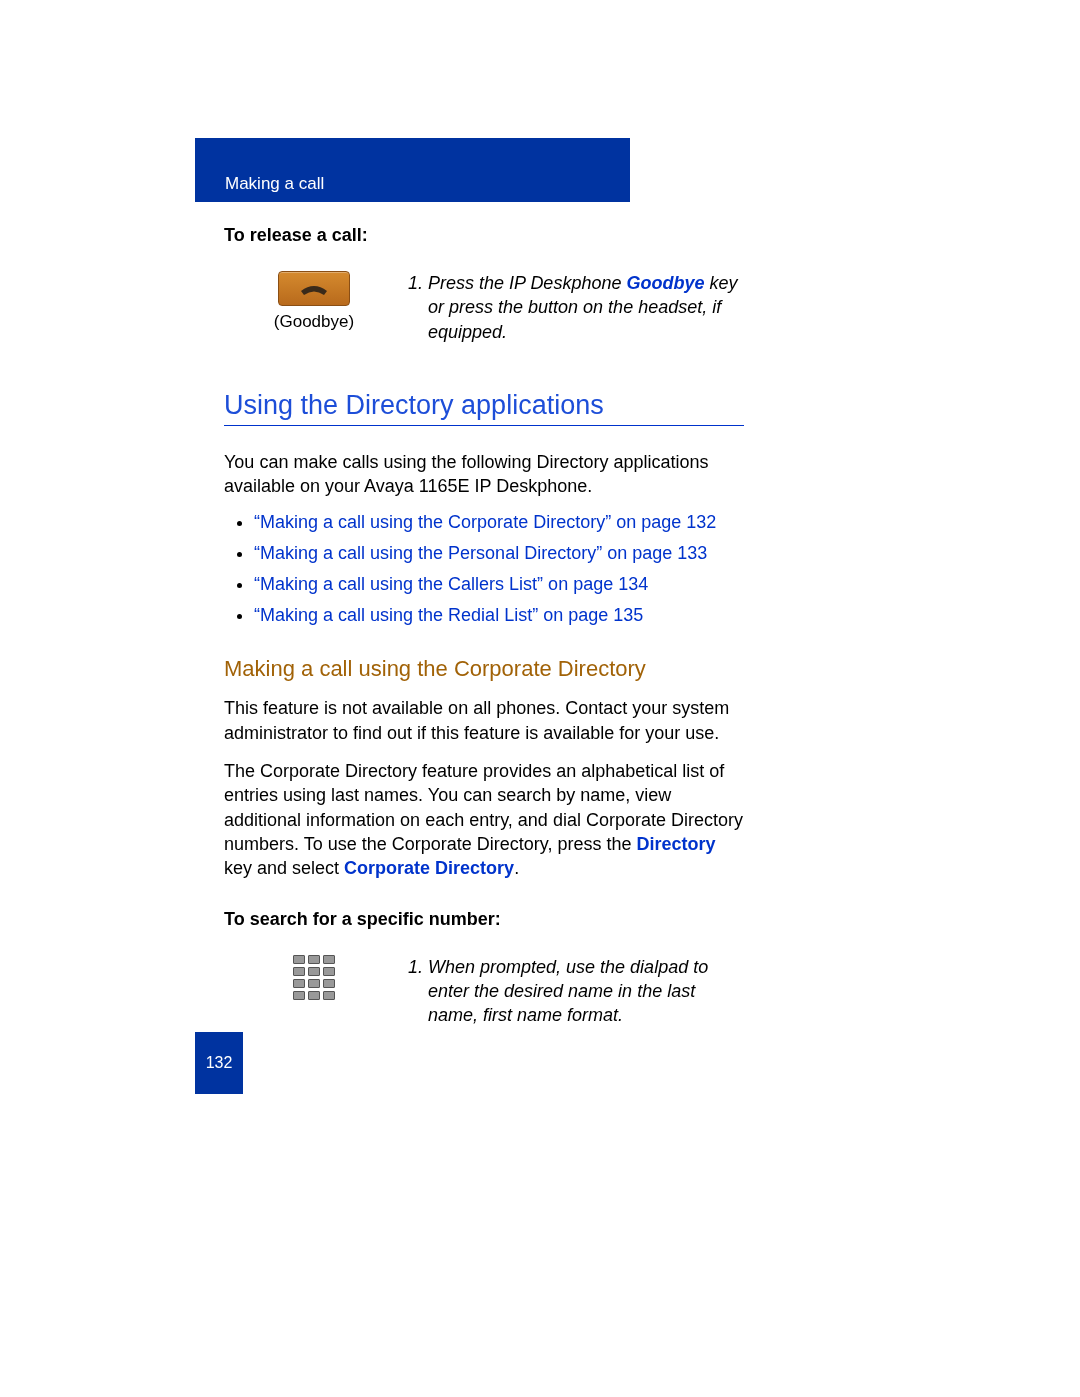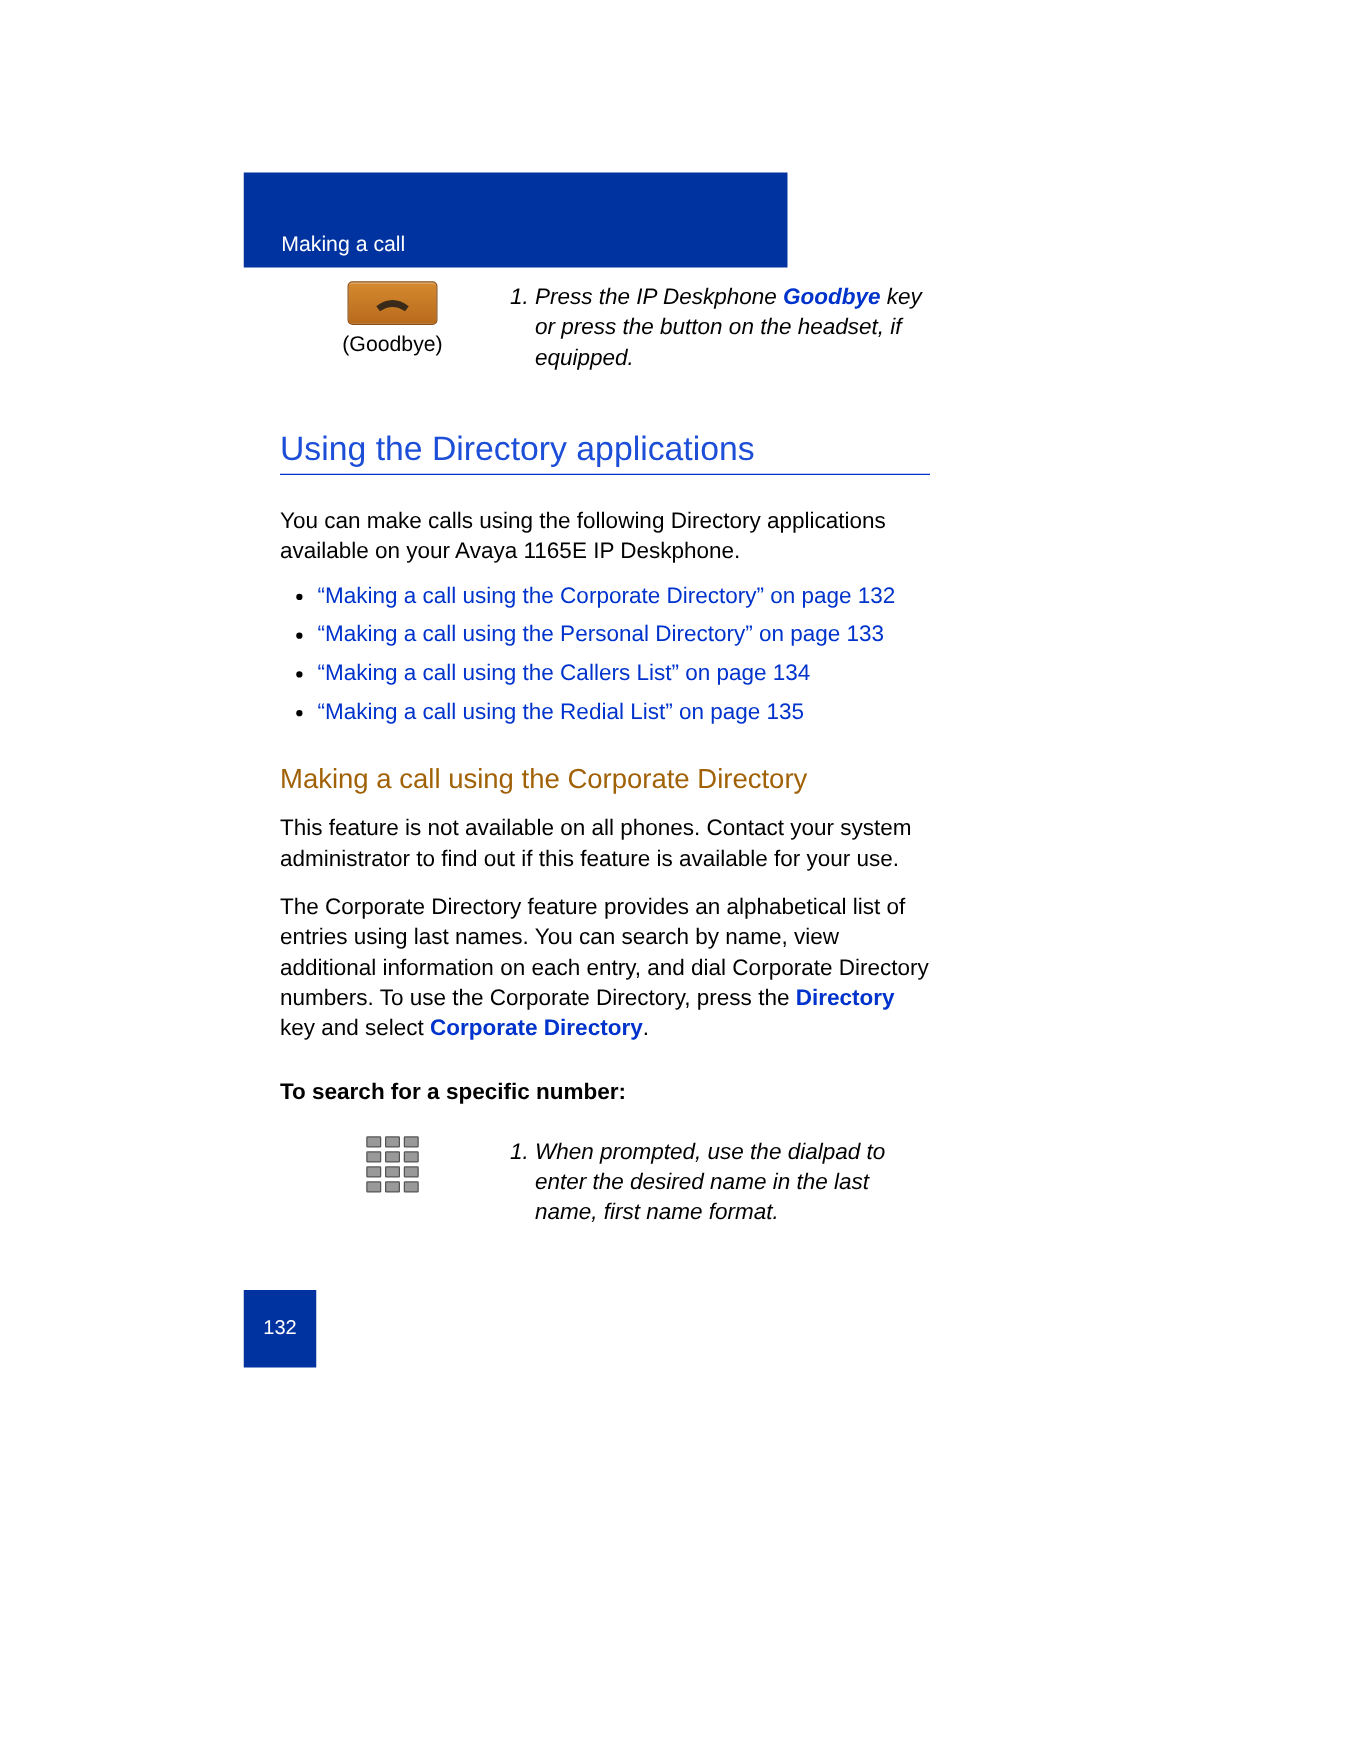--- a/index.html
+++ b/index.html
@@ -20,7 +20,7 @@
     left: 195px;
     top: 138px;
     width: 435px;
-    height: 76px;
+    height: 64px;
     background: #0033a0;
     color: #fff;
     display: flex;

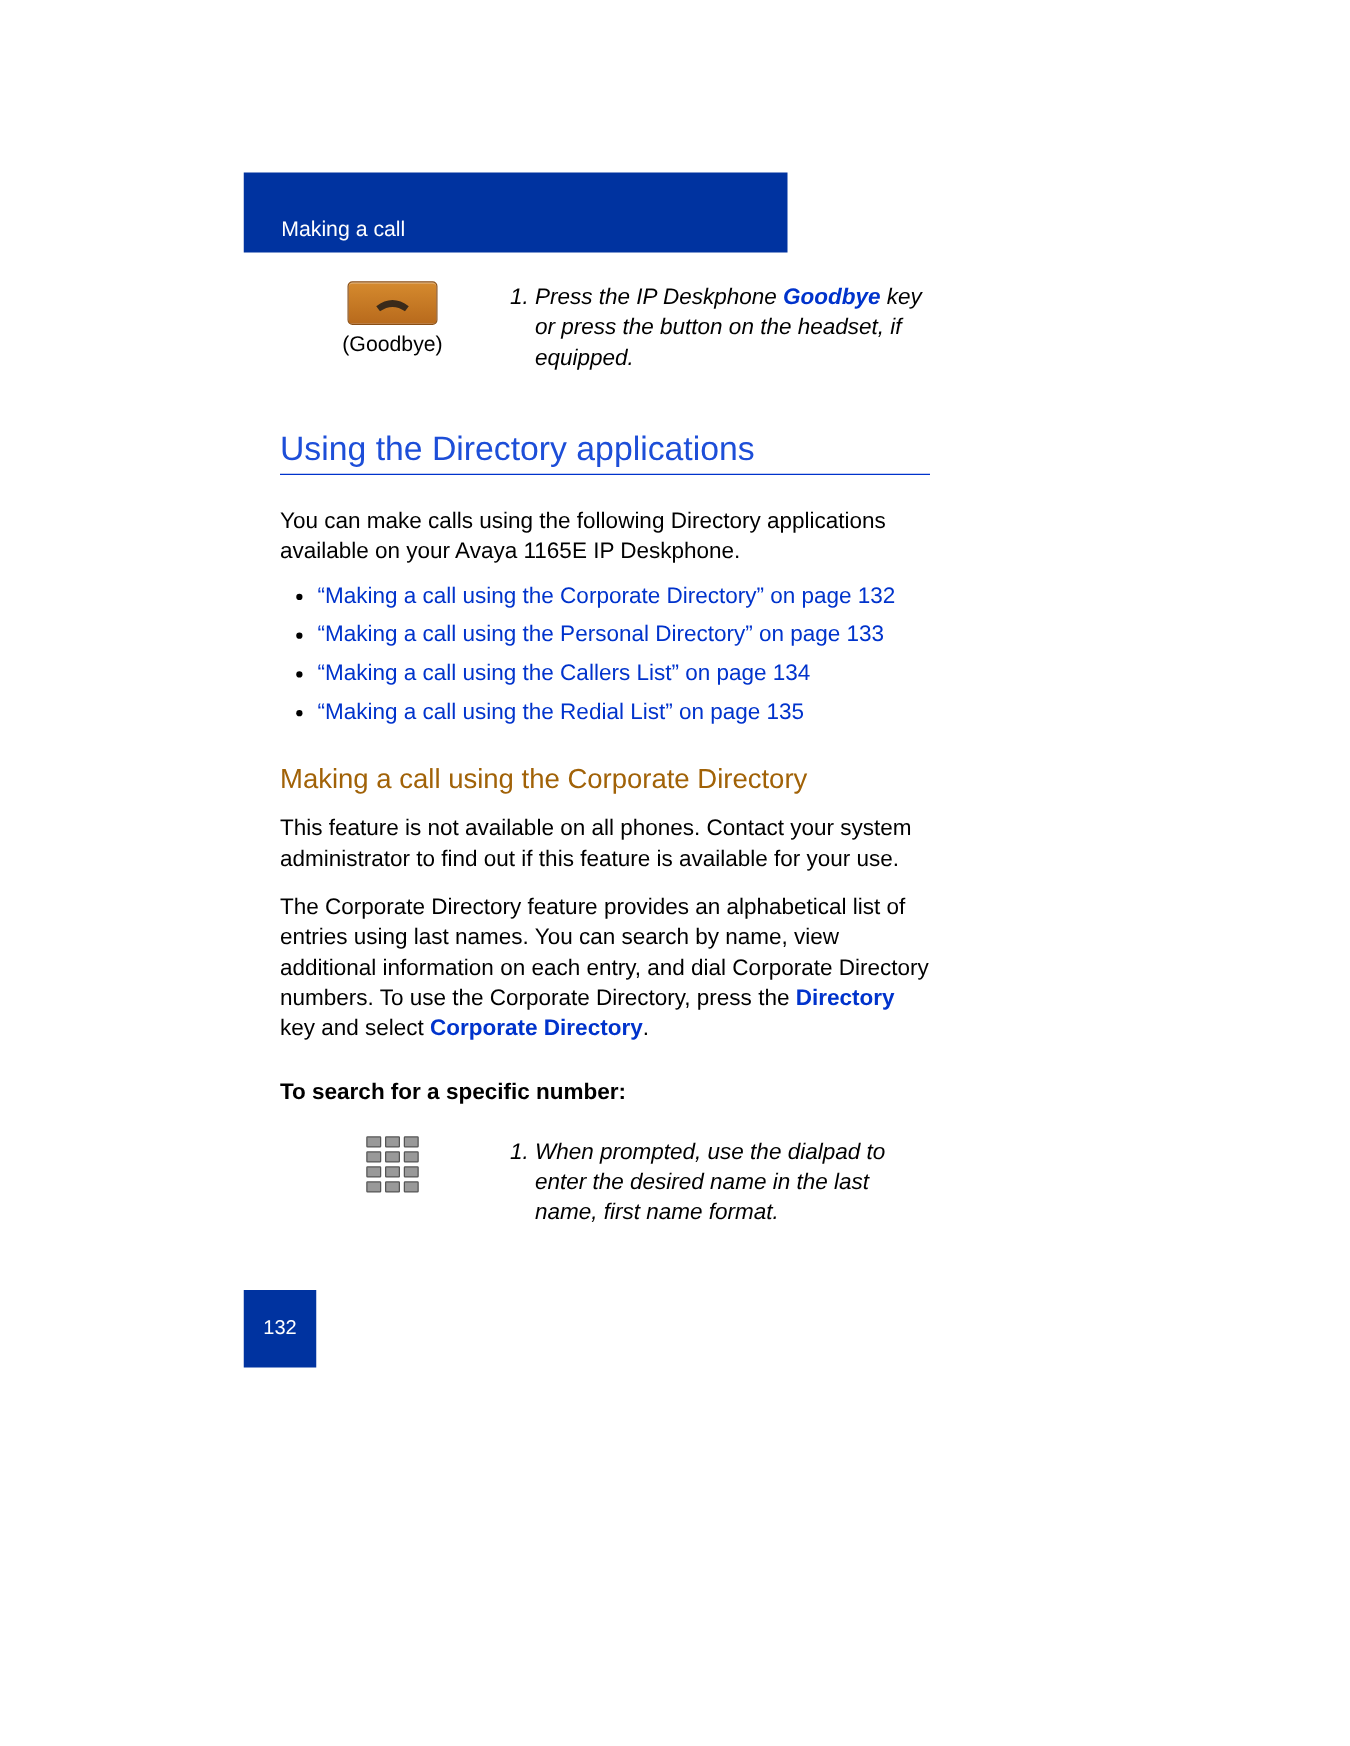--- a/index.html
+++ b/index.html
@@ -147,6 +147,7 @@
 
   <div class="content">
 
+    <div class="bold-heading">To release a call:</div>
 
     <div class="step-row">
       <div class="icon-col">

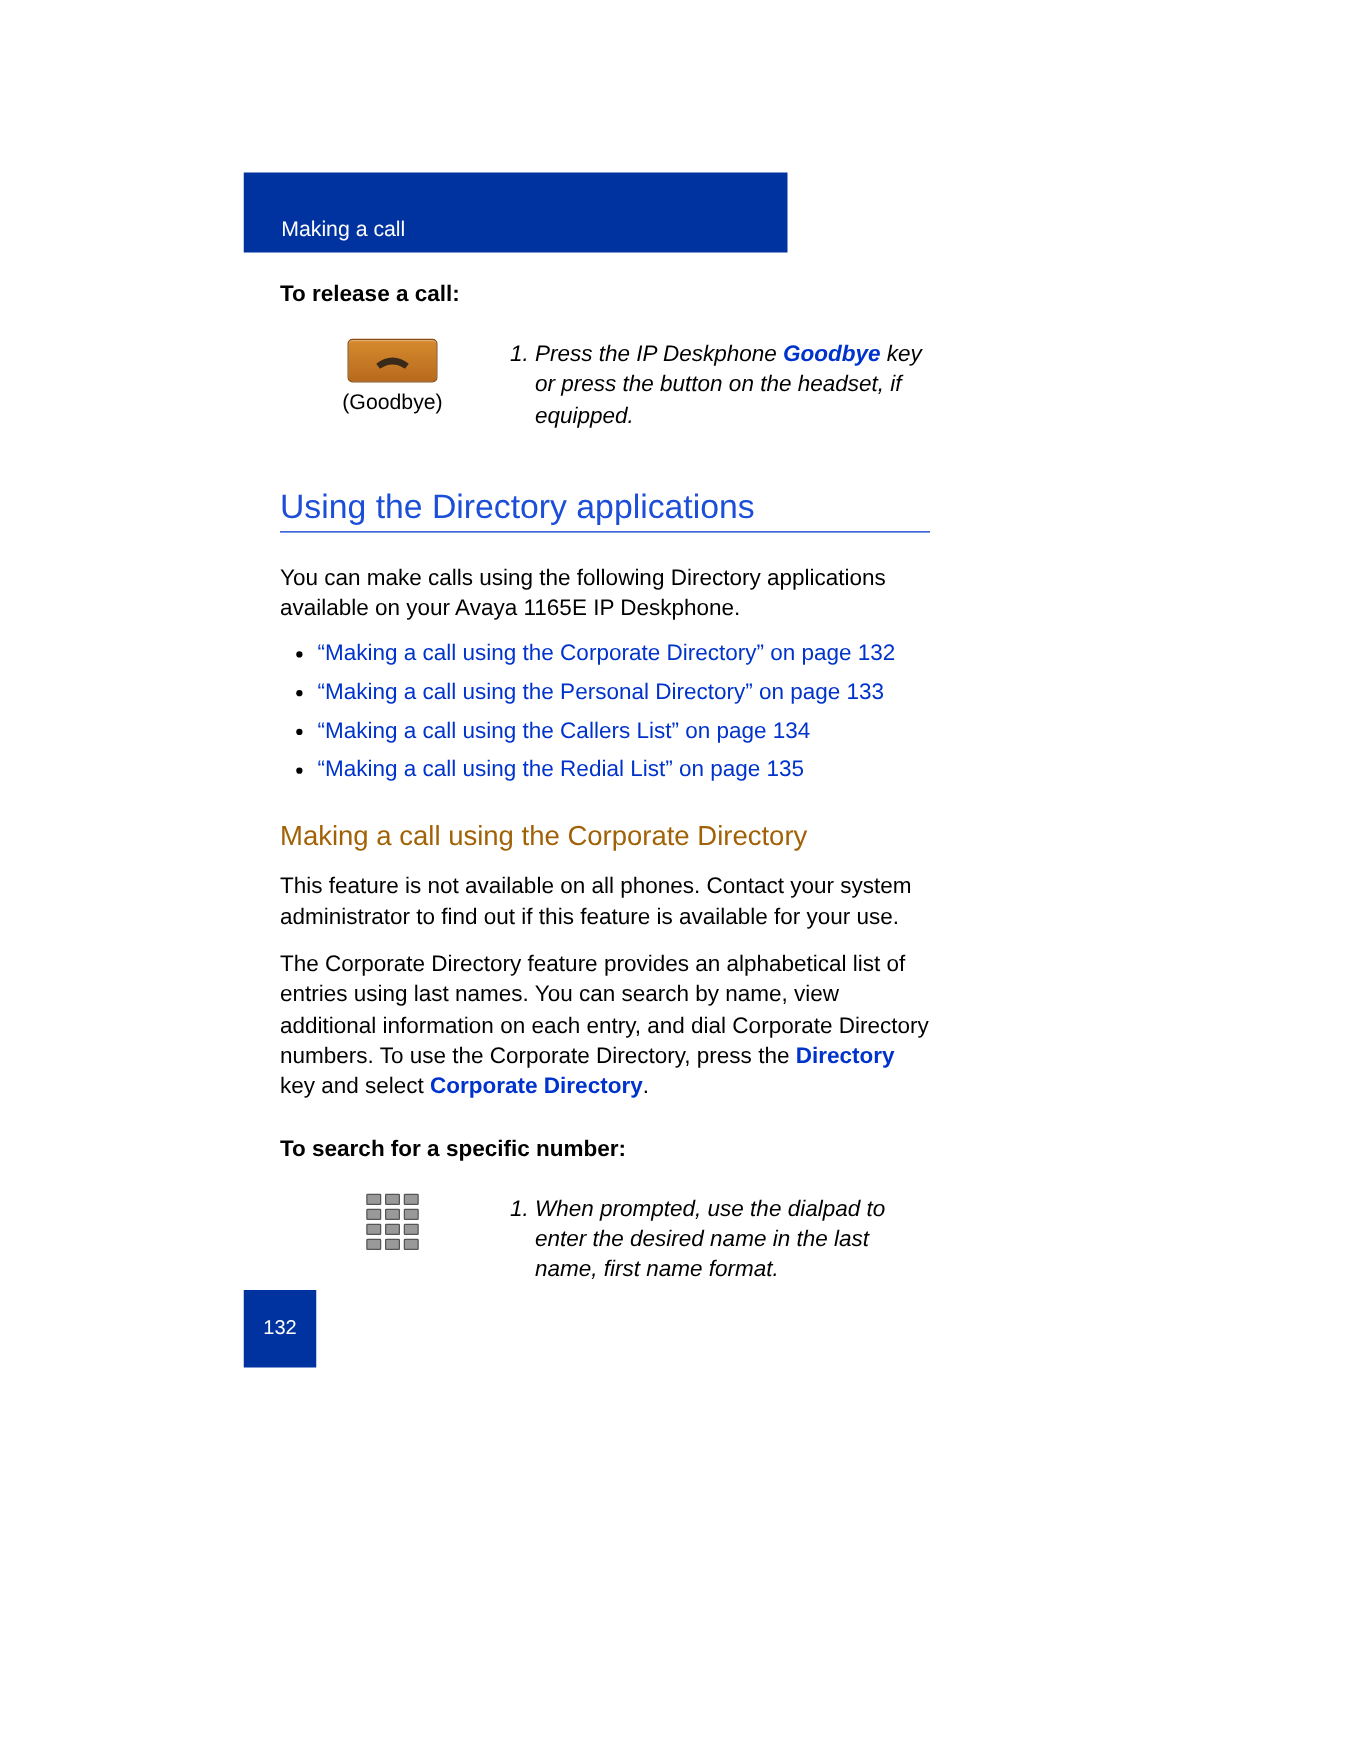--- a/index.html
+++ b/index.html
@@ -126,7 +126,7 @@
     position: absolute;
     left: 195px;
     top: 1032px;
-    width: 58px;
+    width: 48px;
     height: 62px;
     background: #0033a0;
     color: #fff;

